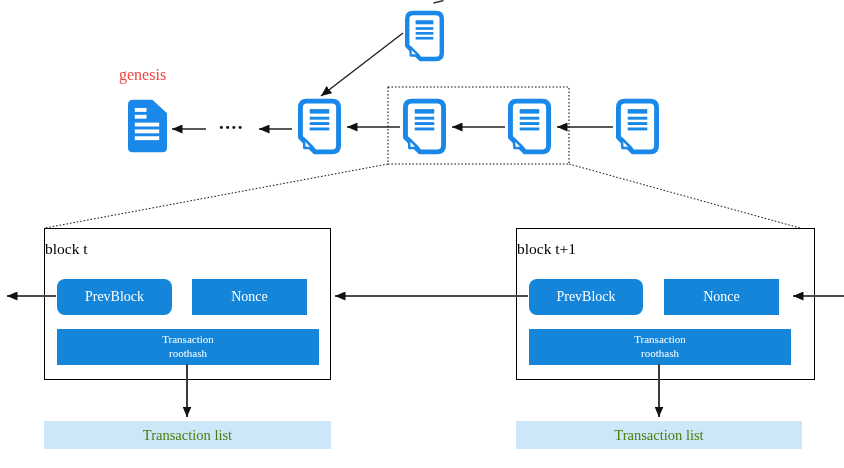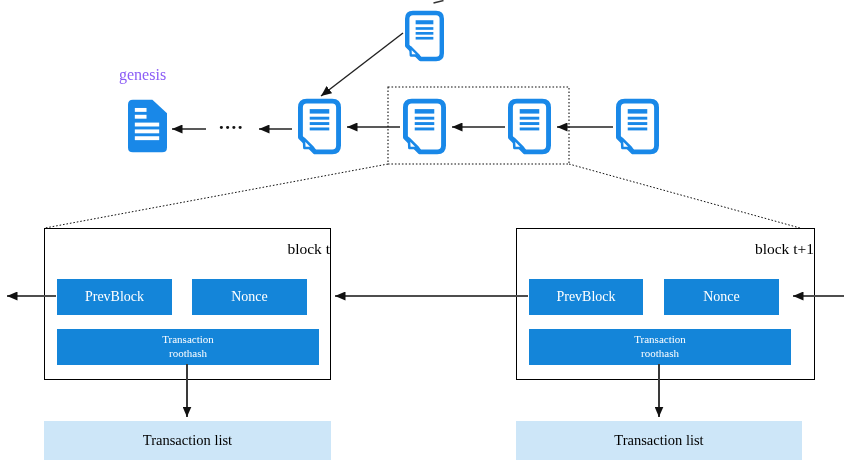--- a/index.html
+++ b/index.html
@@ -24,7 +24,7 @@
   }
   .doc-icon{position:absolute;color:var(--icon-blue);z-index:10;}
   .doc-icon svg{display:block;}
-  .label{position:absolute;color:#8b5cf6;z-index:10;}
+  .label{position:absolute;color:#ef4444;z-index:10;}
   .genesis-label{left:119px;top:66px;font-size:16px;}
   .dots{left:219px;top:112px;font-size:19px;font-weight:600;letter-spacing:1.5px;color:#111;}
   .block-box{

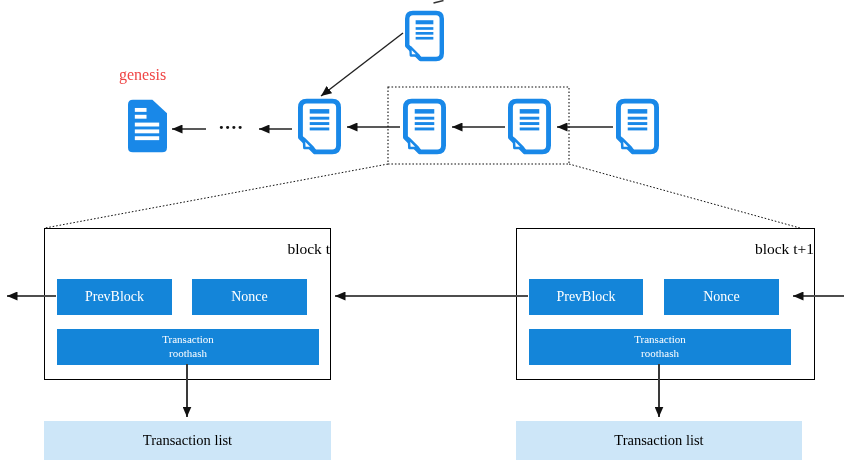--- a/index.html
+++ b/index.html
@@ -35,7 +35,7 @@
   .block-t1{left:516px;width:299px;}
   .block-title{
     position:absolute;left:0;top:11px;width:100%;
-    text-align:right;font-size:15.5px;color:#000;
+    text-align:left;font-size:15.5px;color:#000;
   }
   .field{
     position:absolute;height:36px;

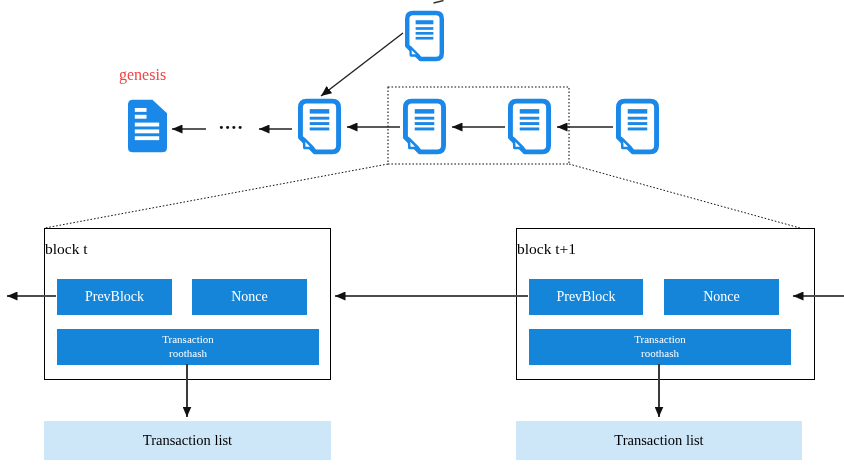--- a/index.html
+++ b/index.html
@@ -44,7 +44,7 @@
     display:flex;align-items:center;justify-content:center;
     text-align:center;line-height:1.25;
   }
-  .prev-field{left:12px;top:50px;width:115px;}
+  .prev-field{left:12px;top:50px;width:115px;border-radius:8px;}
   .nonce-field{left:147px;top:50px;width:115px;}
   .roothash-field{left:12px;top:100px;width:262px;flex-direction:column;font-size:11px;}
   .txlist{

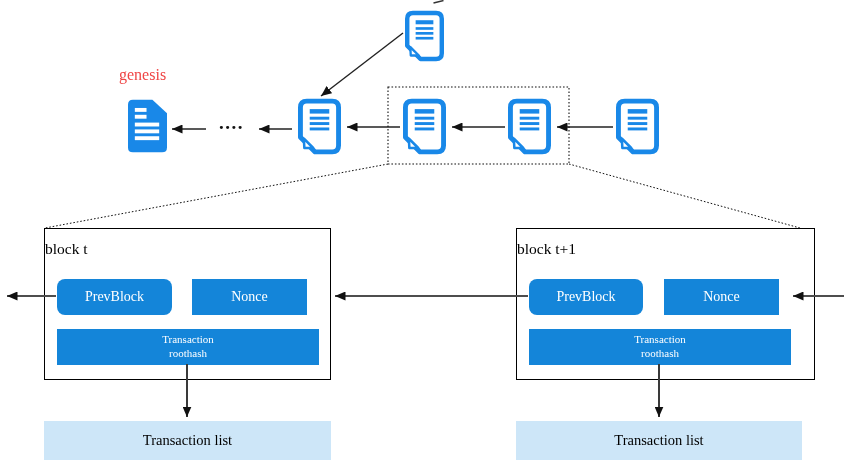--- a/index.html
+++ b/index.html
@@ -48,9 +48,9 @@
   .nonce-field{left:147px;top:50px;width:115px;}
   .roothash-field{left:12px;top:100px;width:262px;flex-direction:column;font-size:11px;}
   .txlist{
-    position:absolute;top:421px;height:39px;
+    position:absolute;top:421px;height:28px;
     background:var(--light-blue);
-    color:#000000;font-size:14.5px;
+    color:#4d7c0f;font-size:14.5px;
     display:flex;align-items:center;justify-content:center;z-index:5;font-family:Liberation Serif, serif;
   }
   .txlist-1{left:44px;width:287px;}

